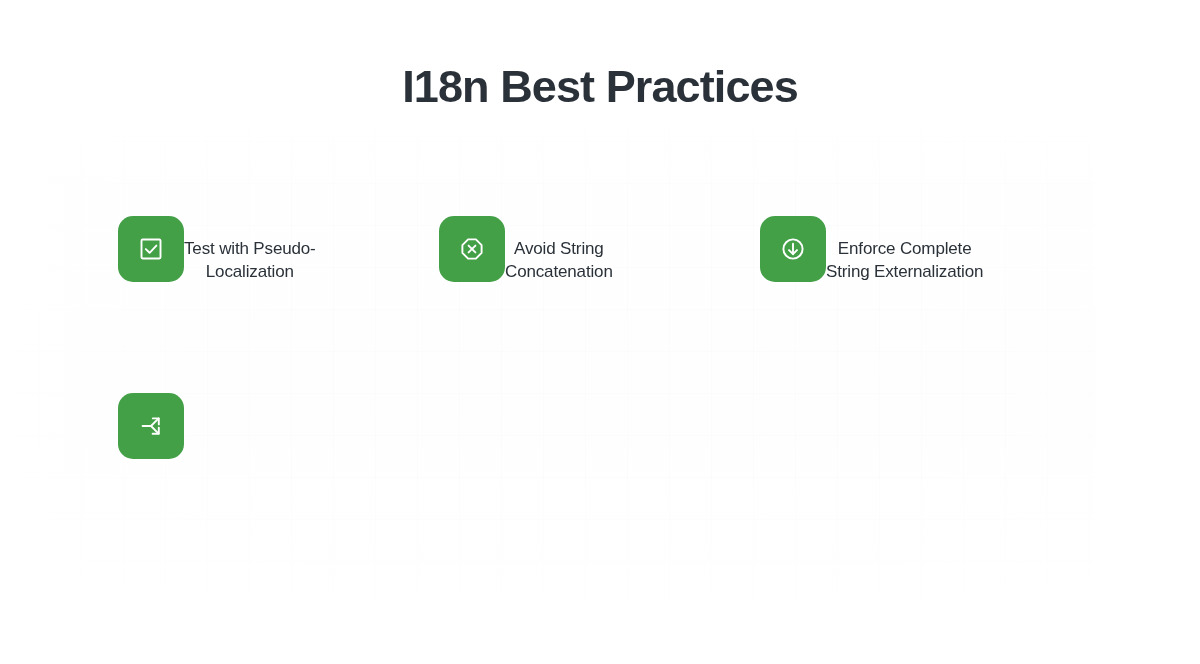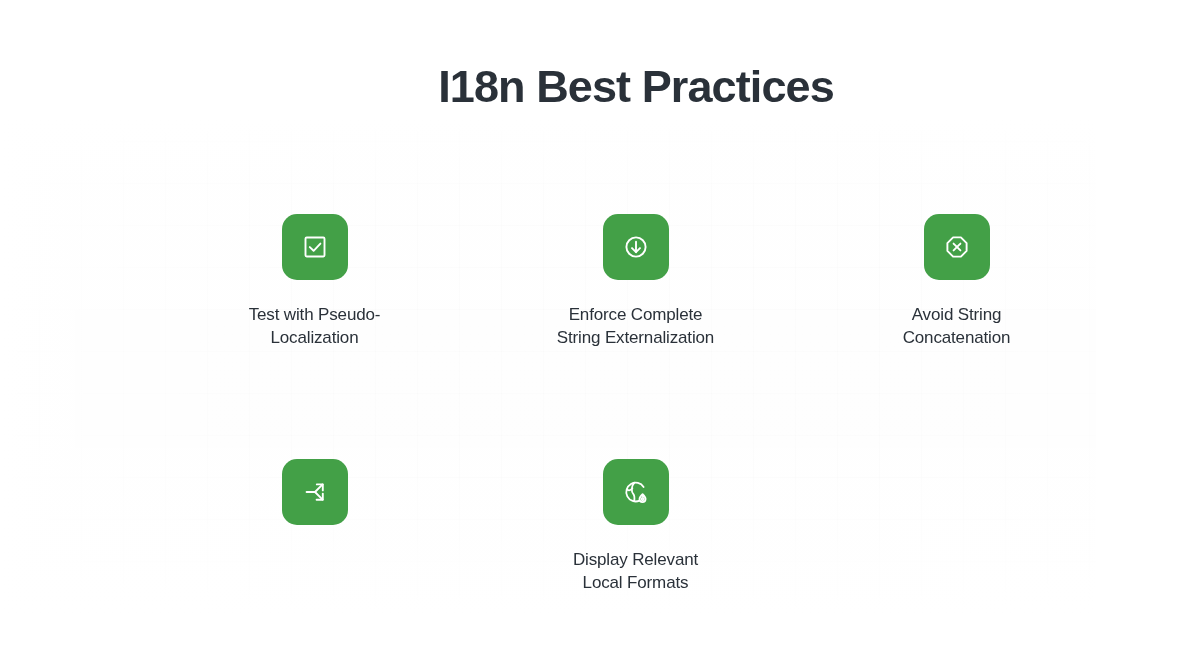--- a/index.html
+++ b/index.html
@@ -18,7 +18,6 @@
       linear-gradient(to bottom, rgba(0,0,0,0.028) 1px, transparent 1px);
     background-size:42px 42px;
     background-position:-3px 15px;
-    padding-left:36px;
   }
   
   #vignette {

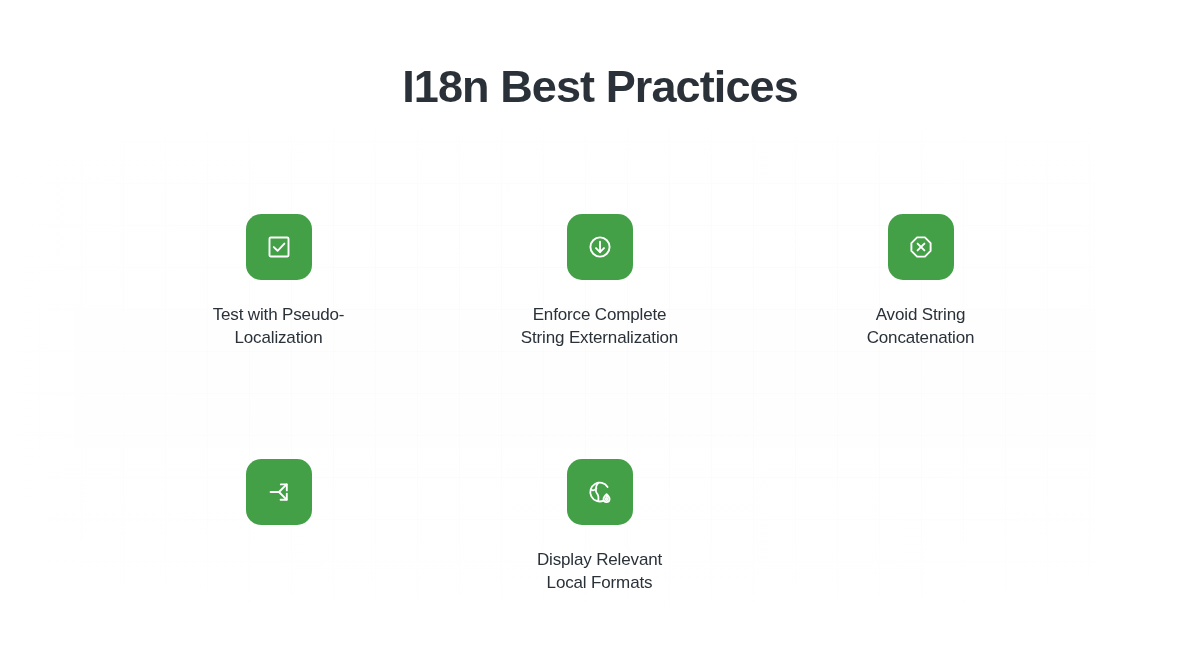--- a/index.html
+++ b/index.html
@@ -50,7 +50,7 @@
   .cell {
     width:321px;
     display:flex;
-    flex-direction:column;
+    flex-direction:row;
     align-items:center;
   }
   .tile {

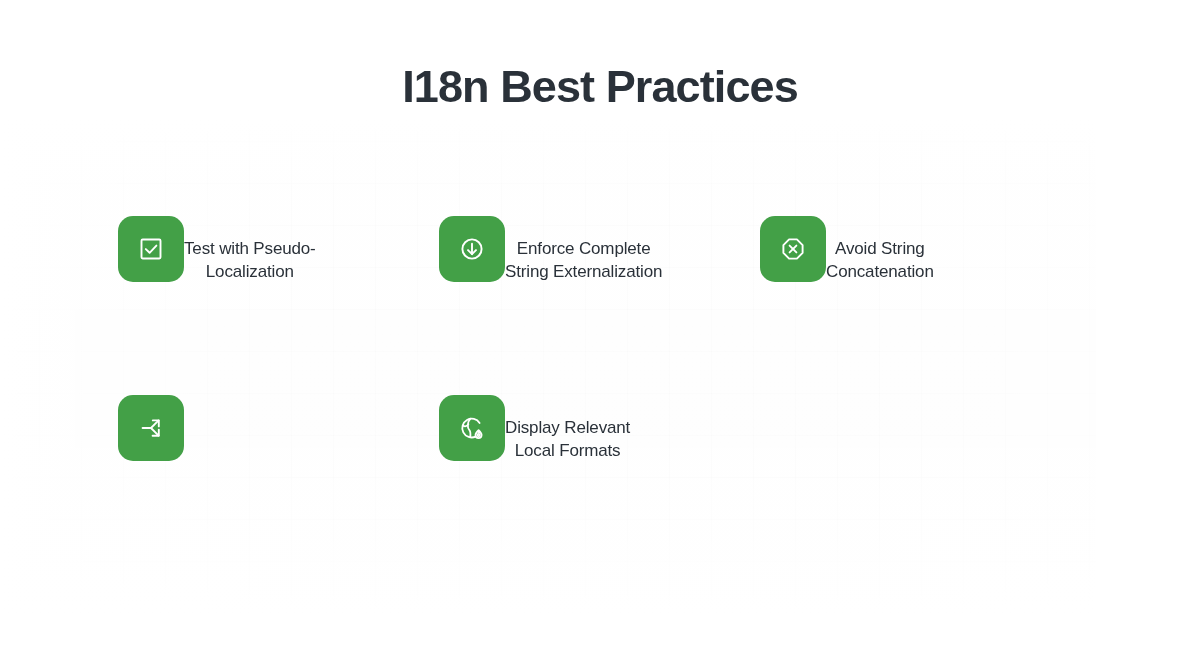--- a/index.html
+++ b/index.html
@@ -105,6 +105,20 @@
           <div class="tile">
             <span>
               <svg width="34" height="34" viewBox="0 0 34 34" fill="none" stroke="#ffffff" stroke-width="1.9" stroke-linecap="round" stroke-linejoin="round">
+                <polygon points="13.1,7.4 20.9,7.4 26.6,13.1 26.6,20.9 20.9,26.6 13.1,26.6 7.4,20.9 7.4,13.1"></polygon>
+                <path d="M13.6 13.6 L20.4 20.4"></path>
+                <path d="M20.4 13.6 L13.6 20.4"></path>
+              </svg>
+            </span>
+          </div>
+          <div class="cap">Avoid String
+Concatenation</div>
+        </div>
+
+        <div class="cell">
+          <div class="tile">
+            <span>
+              <svg width="34" height="34" viewBox="0 0 34 34" fill="none" stroke="#ffffff" stroke-width="1.9" stroke-linecap="round" stroke-linejoin="round">
                 <circle cx="17" cy="17" r="9.6"></circle>
                 <path d="M17 11.6 L17 22"></path>
                 <path d="M13 18.1 L17 22.2 L21 18.1"></path>
@@ -113,20 +127,6 @@
           </div>
           <div class="cap">Enforce Complete
 String Externalization</div>
-        </div>
-
-        <div class="cell">
-          <div class="tile">
-            <span>
-              <svg width="34" height="34" viewBox="0 0 34 34" fill="none" stroke="#ffffff" stroke-width="1.9" stroke-linecap="round" stroke-linejoin="round">
-                <polygon points="13.1,7.4 20.9,7.4 26.6,13.1 26.6,20.9 20.9,26.6 13.1,26.6 7.4,20.9 7.4,13.1"></polygon>
-                <path d="M13.6 13.6 L20.4 20.4"></path>
-                <path d="M20.4 13.6 L13.6 20.4"></path>
-              </svg>
-            </span>
-          </div>
-          <div class="cap">Avoid String
-Concatenation</div>
         </div>
 
       </div>

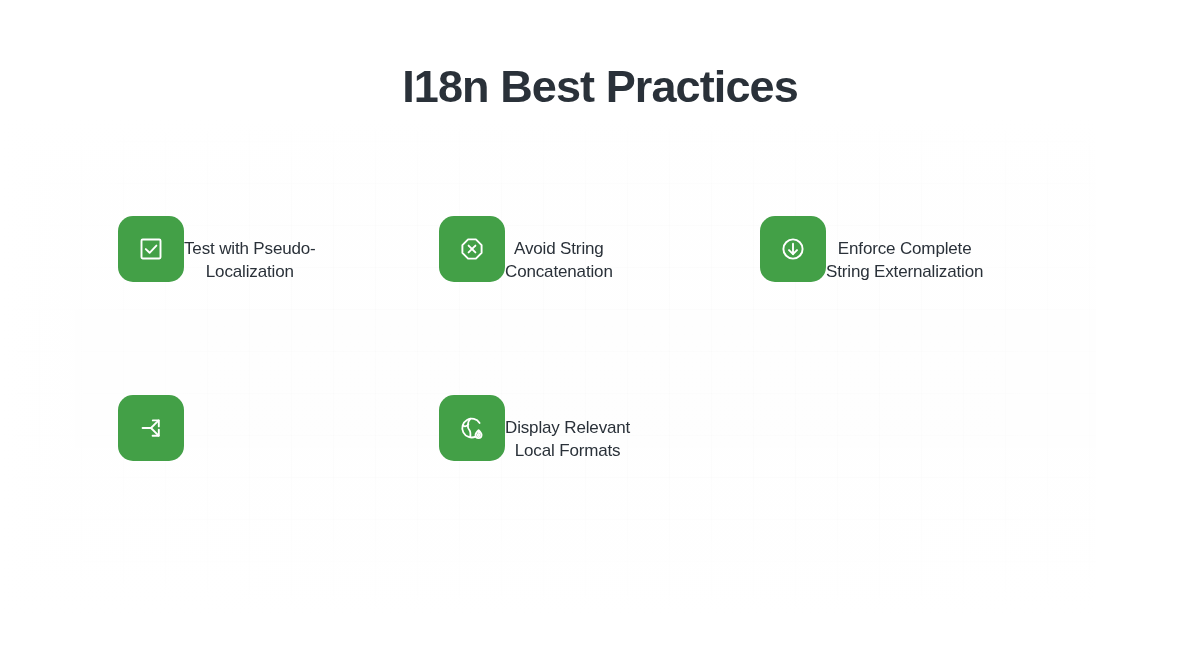--- a/index.html
+++ b/index.html
@@ -148,21 +148,6 @@
           </div>
         </div>
 
-        <div class="cell">
-          <div class="tile">
-            <span>
-              <svg width="34" height="34" viewBox="0 0 34 34" fill="none" stroke="#ffffff" stroke-width="1.8" stroke-linecap="round" stroke-linejoin="round">
-                <path d="M24.6 12.0 A9.4 9.4 0 1 0 20.6 25.6"></path>
-                <path d="M15.4 7.7 C12.3 11.0 12.0 16.6 14.4 19.2 C15.9 20.8 15.7 22.5 15.2 26.2" fill="none"></path>
-                <path d="M8.0 14.6 C10.3 16.2 12.1 15.0 13.4 13.3" fill="none"></path>
-                <path d="M23.6 21.1 a3.0 3.0 0 1 1 -3.1 3.0 c0 -1.9 3.1 -4.9 3.1 -4.9 s3.0 3.0 3.0 4.9 a3.0 3.0 0 0 1 -3.0 3.0"></path>
-                <circle cx="23.6" cy="24.1" r="1.15"></circle>
-              </svg>
-            </span>
-          </div>
-          <div class="cap">Display Relevant
-Local Formats</div>
-        </div>
 
       </div>
 

